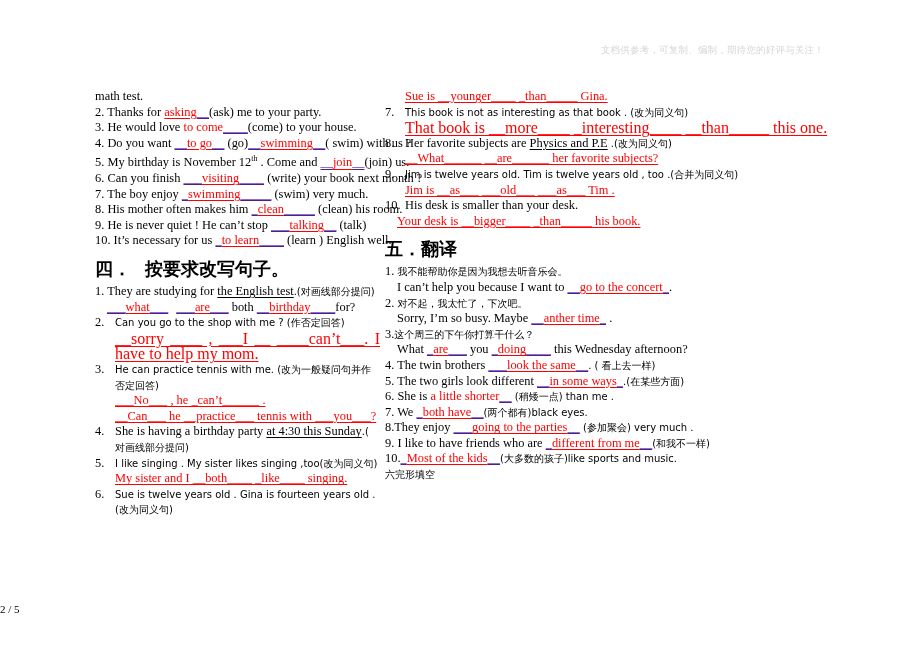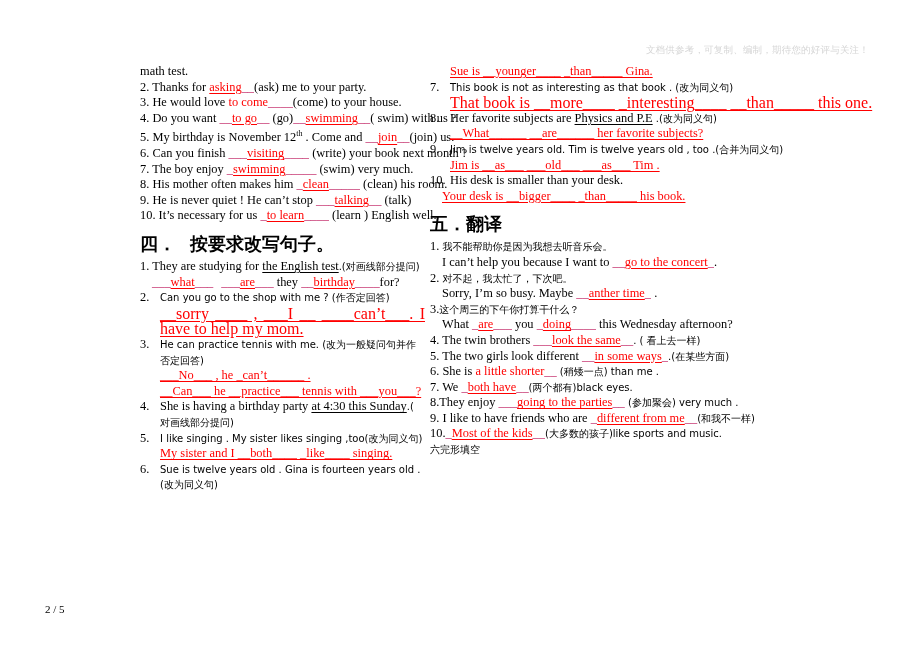--- a/index.html
+++ b/index.html
@@ -20,7 +20,6 @@
     width: 876px;
     height: 651px;
     box-sizing: border-box;
-    margin-left: 45px;
   }
   .watermark {
     position: absolute;

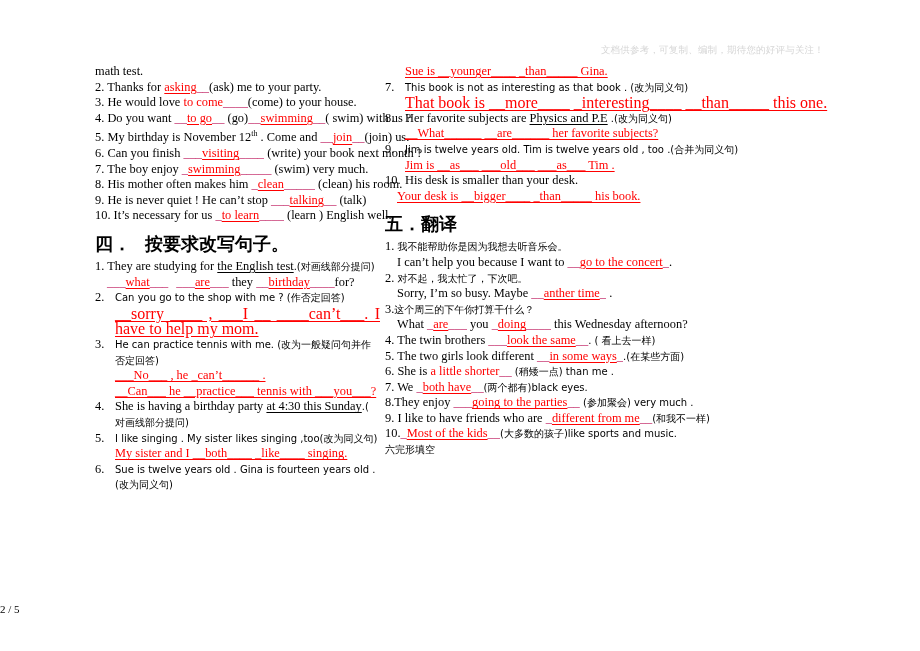--- a/index.html
+++ b/index.html
@@ -33,7 +33,7 @@
   }
   .columns {
     position: absolute;
-    top: 64px;
+    top: 89px;
     left: 0;
     width: 920px;
     display: flex;

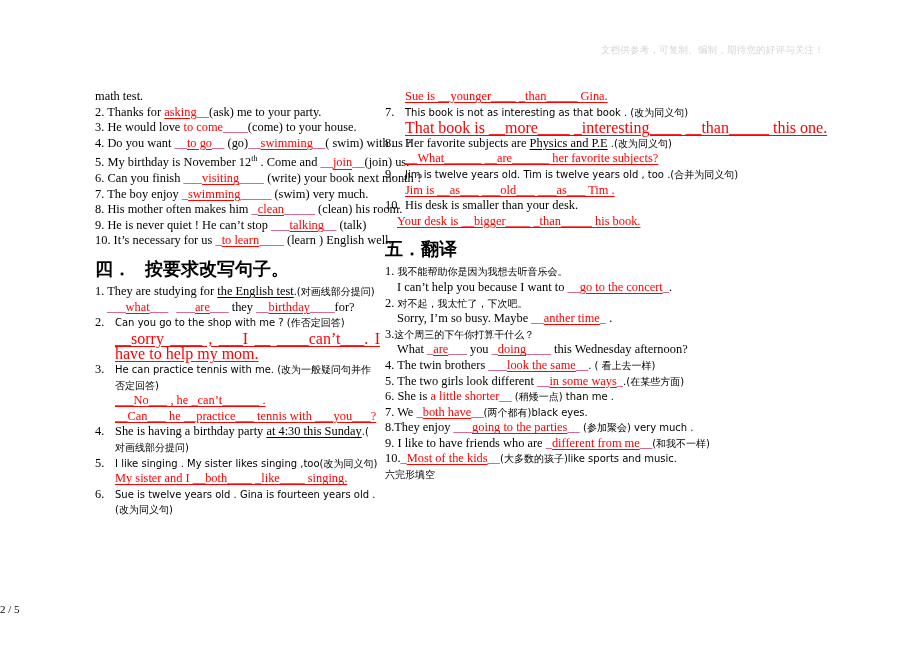--- a/index.html
+++ b/index.html
@@ -80,8 +80,9 @@
     text-underline-offset: 1.5px;
   }
   .blank {
+    text-decoration: underline;
     text-underline-offset: 1.5px;
-    color: #be185d;
+    color: #4c1d95;
   }
   .cn {
     font-family: "DejaVu Sans", "Liberation Sans", sans-serif;

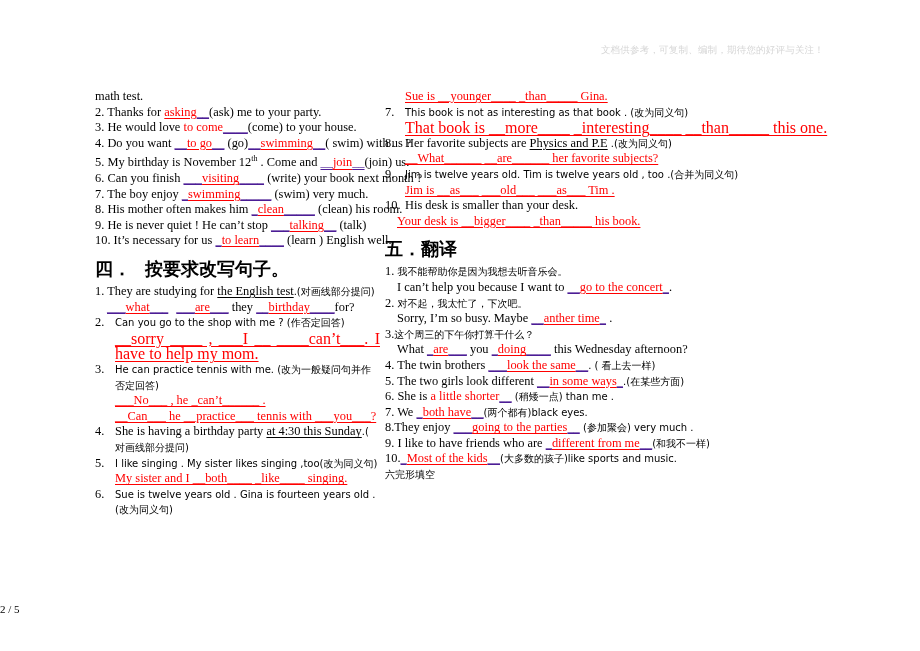--- a/index.html
+++ b/index.html
@@ -200,7 +200,7 @@
         <span>They are studying for </span><span class="u">the English test</span><span class="cn">.(对画线部分提问)</span>
       </div>
       <div class="line indent2">
-        <span class="blank">___</span><span class="ansu">what</span><span class="blank">___</span><span class="sp-sm"></span><span class="blank">___</span><span class="ansu">are</span><span class="blank">___</span><span> they </span><span class="blank">__</span><span class="ansu">birthday</span><span class="blank">____</span><span>for?</span>
+        <span class="blank">___</span><span class="ansu">what</span><span class="blank">___</span><span class="sp-sm"></span><span class="blank">___</span><span class="ansu">are</span><span class="blank">___</span><span> both </span><span class="blank">__</span><span class="ansu">birthday</span><span class="blank">____</span><span>for?</span>
       </div>
 
       <div class="num-item">

